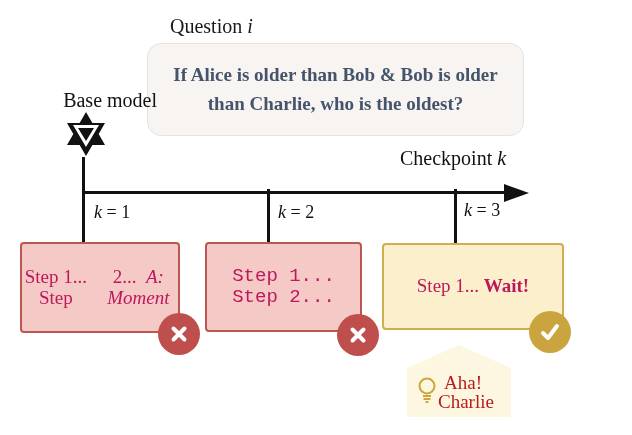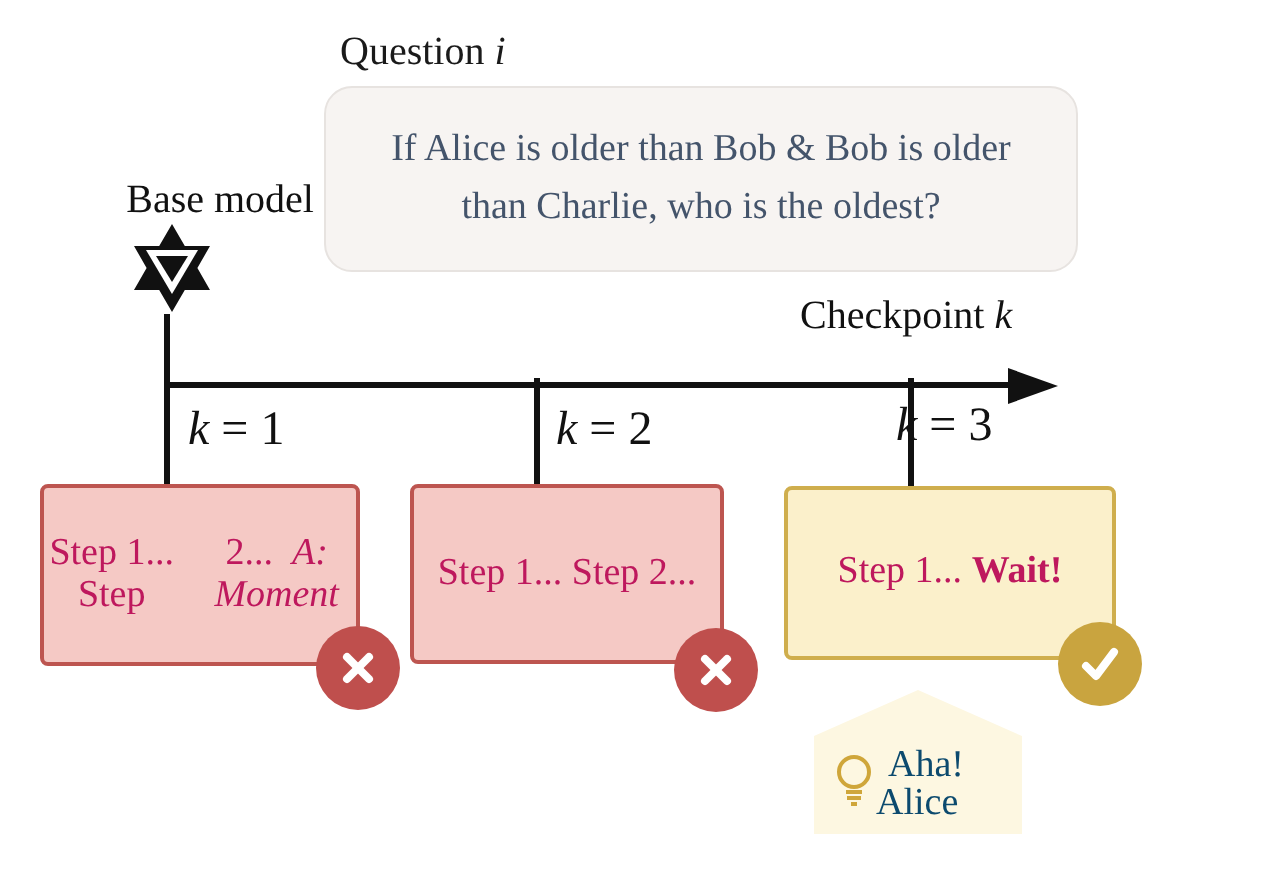--- a/index.html
+++ b/index.html
@@ -11,10 +11,10 @@
   .q-label{position:absolute;left:170px;top:15px;font-size:20px;color:#1a1a1a;}
   .q-label .mvar{font-style:italic;}
   .q-box{
-    position:absolute;left:162px;top:43px;width:377px;height:93px;
+    position:absolute;left:147px;top:43px;width:377px;height:93px;
     background:#f7f4f2;border:1.5px solid #e7e3e0;border-radius:14px;
     display:flex;flex-direction:column;align-items:center;justify-content:center;
-    font-size:19px;color:#44546b;line-height:1.5;text-align:center;box-sizing:border-box;
+    font-size:19px;color:#44546b;line-height:1.5;text-align:center;box-sizing:border-box;font-weight:bold;
   }
   
   .bm-label{position:absolute;left:17px;top:89px;width:140px;text-align:right;font-size:20px;}

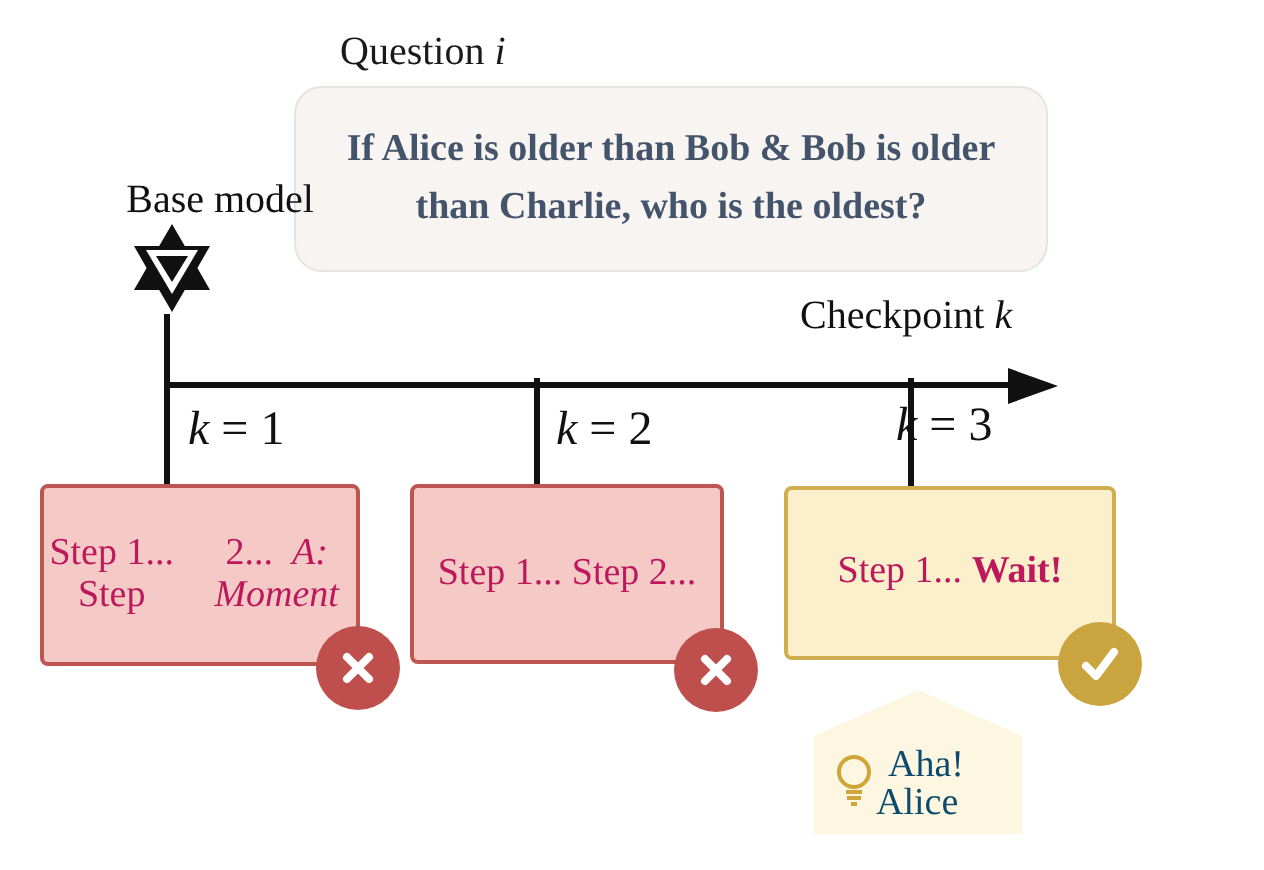--- a/index.html
+++ b/index.html
@@ -31,7 +31,7 @@
   .axis-label .mvar{font-style:italic;}
   .tick2{left:267px;top:189px;width:3px;height:53px;}
   .tick3{left:454px;top:189px;width:3px;height:54px;}
-  .klabel{position:absolute;top:202px;font-size:24px;}
+  .klabel{position:absolute;top:202px;font-size:18px;}
   .klabel .mvar{font-style:italic;}
   .k1{left:94px;} .k2{left:278px;} .k3{left:448px;top:200px;}
   

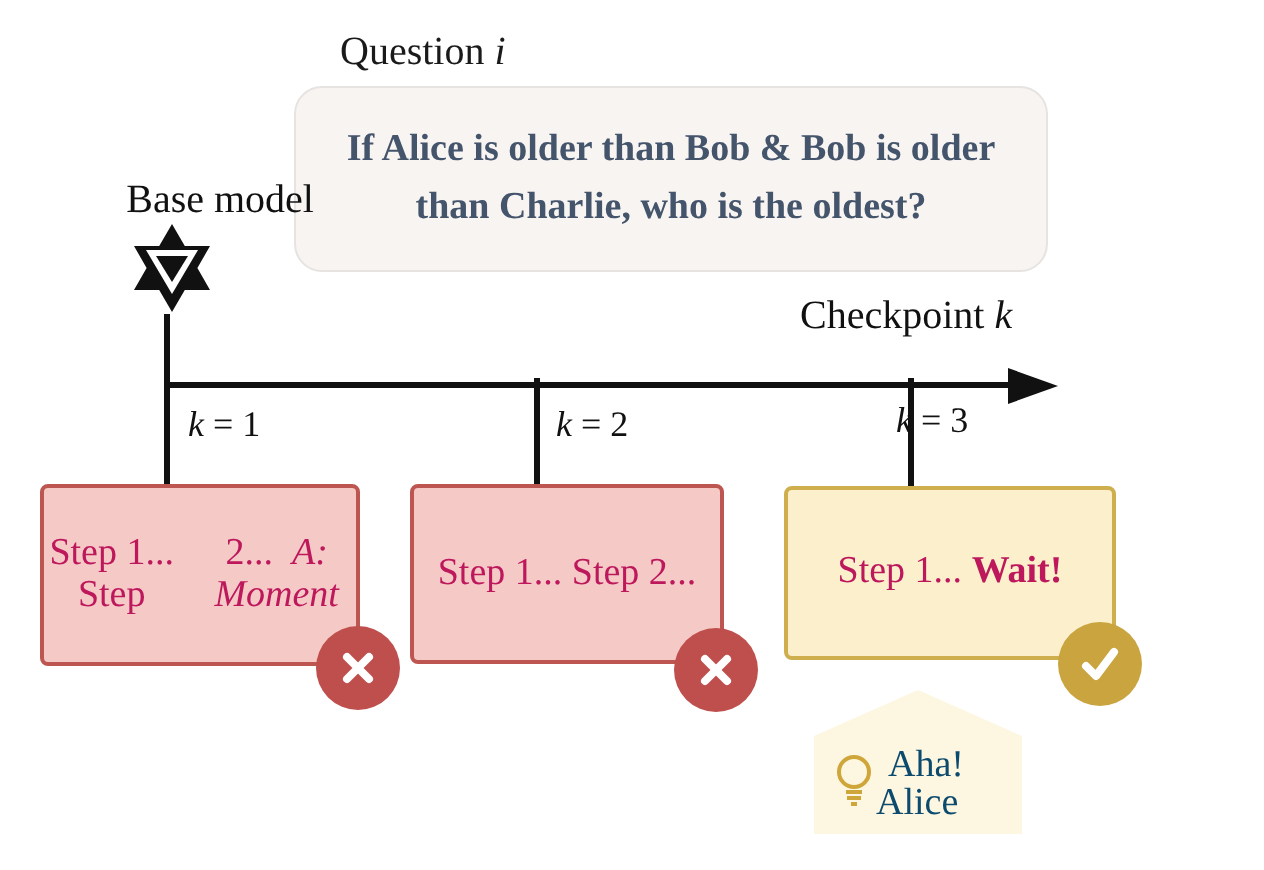--- a/index.html
+++ b/index.html
@@ -33,7 +33,7 @@
   .tick3{left:454px;top:189px;width:3px;height:54px;}
   .klabel{position:absolute;top:202px;font-size:18px;}
   .klabel .mvar{font-style:italic;}
-  .k1{left:94px;} .k2{left:278px;} .k3{left:448px;top:200px;}
+  .k1{left:94px;} .k2{left:278px;} .k3{left:464px;top:200px;}
   
   .rbox{
     position:absolute;box-sizing:border-box;border-radius:4px;

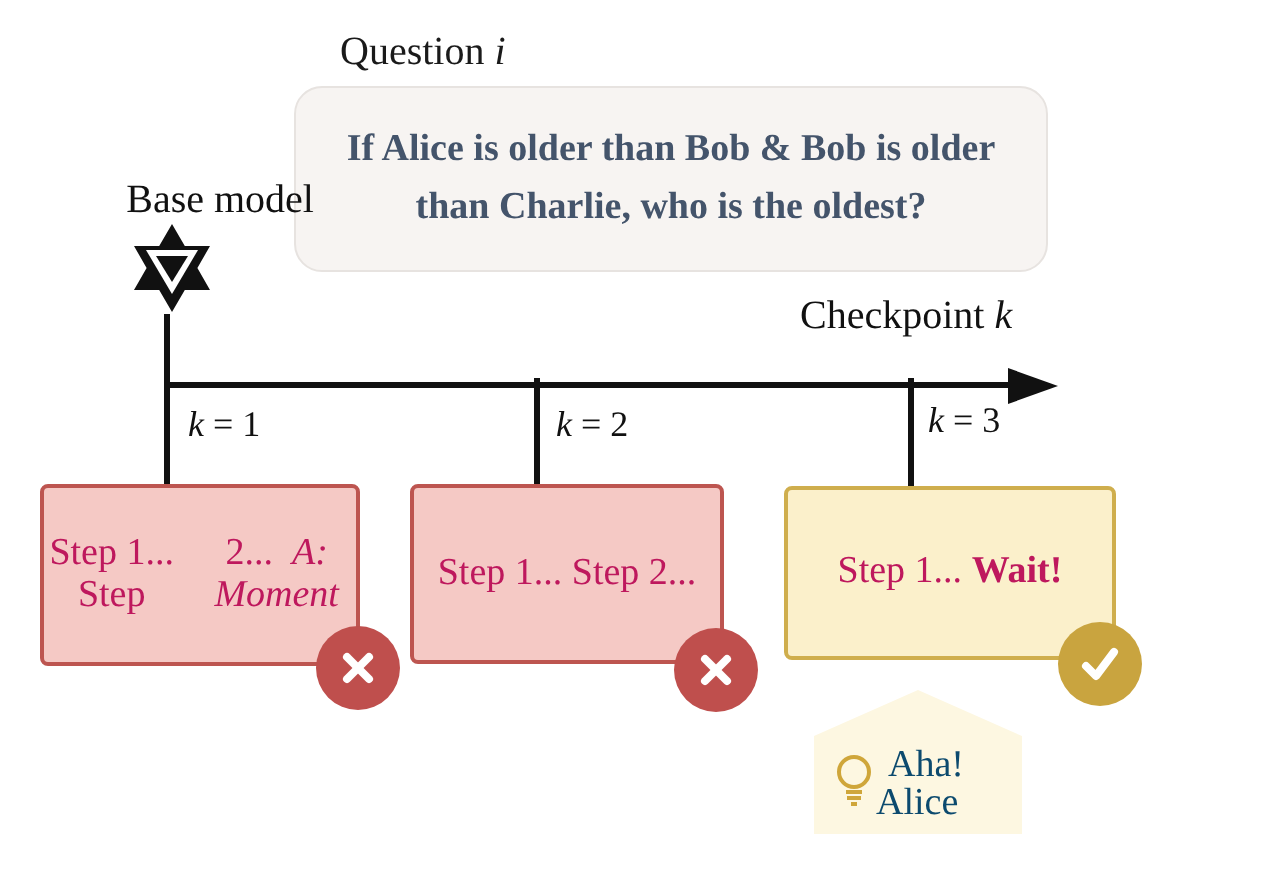--- a/index.html
+++ b/index.html
@@ -44,7 +44,7 @@
   .box-red{background:#f5c9c5;border:2.5px solid #bd5550;}
   .box-gold{background:#fbf0cb;border:2.5px solid #cfae4d;}
   .box1{left:20px;top:242px;width:160px;height:91px;}
-  .box2{left:205px;top:242px;width:157px;height:90px;}
+  .box2{left:205px;top:242px;width:157px;height:90px;font-family:Liberation Mono, monospace;}
   .box3{left:392px;top:243px;width:166px;height:87px;}
   .it{font-style:italic;} .bd{font-weight:bold;}
   

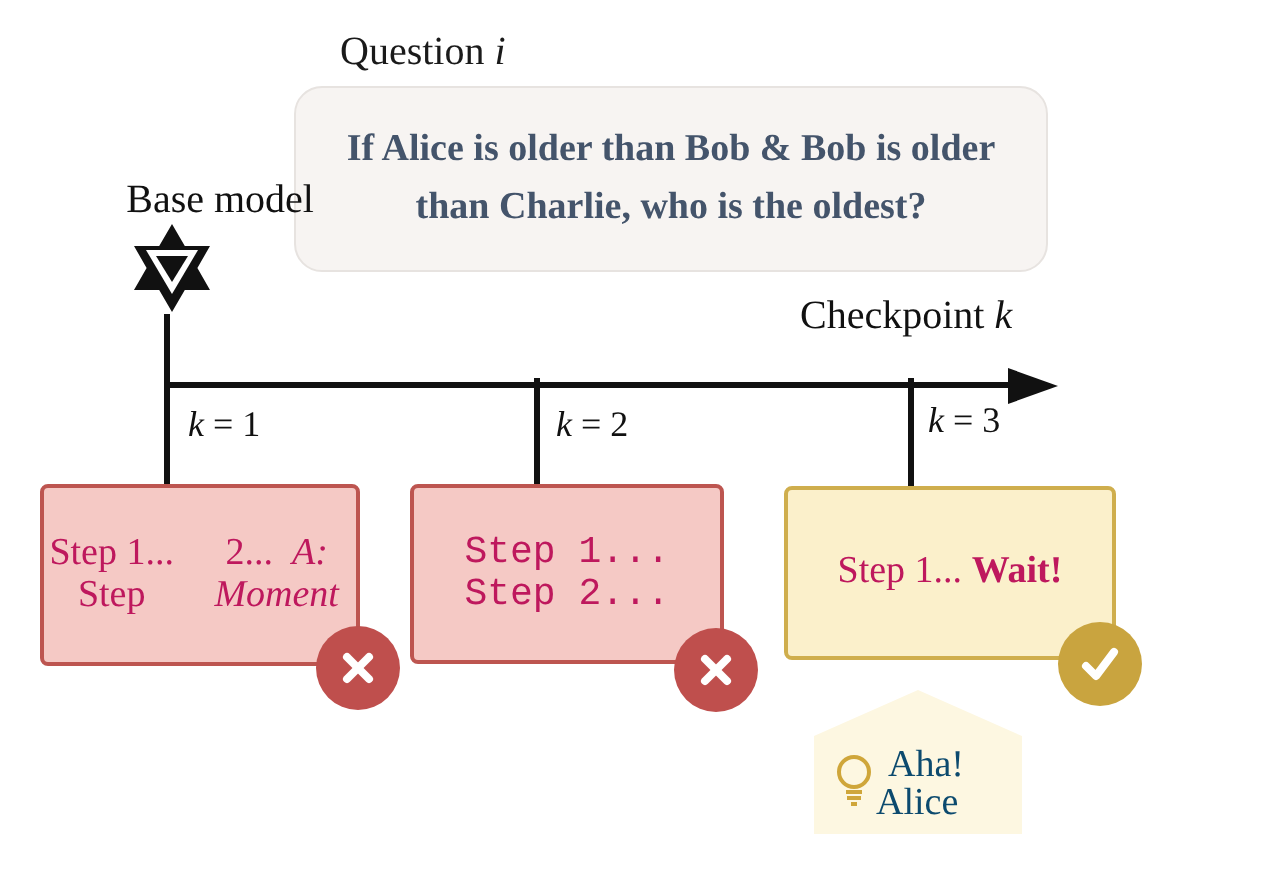--- a/index.html
+++ b/index.html
@@ -45,7 +45,7 @@
   .box-gold{background:#fbf0cb;border:2.5px solid #cfae4d;}
   .box1{left:20px;top:242px;width:160px;height:91px;}
   .box2{left:205px;top:242px;width:157px;height:90px;font-family:Liberation Mono, monospace;}
-  .box3{left:392px;top:243px;width:166px;height:87px;}
+  .box3{left:382px;top:243px;width:182px;height:87px;}
   .it{font-style:italic;} .bd{font-weight:bold;}
   
   .badge{

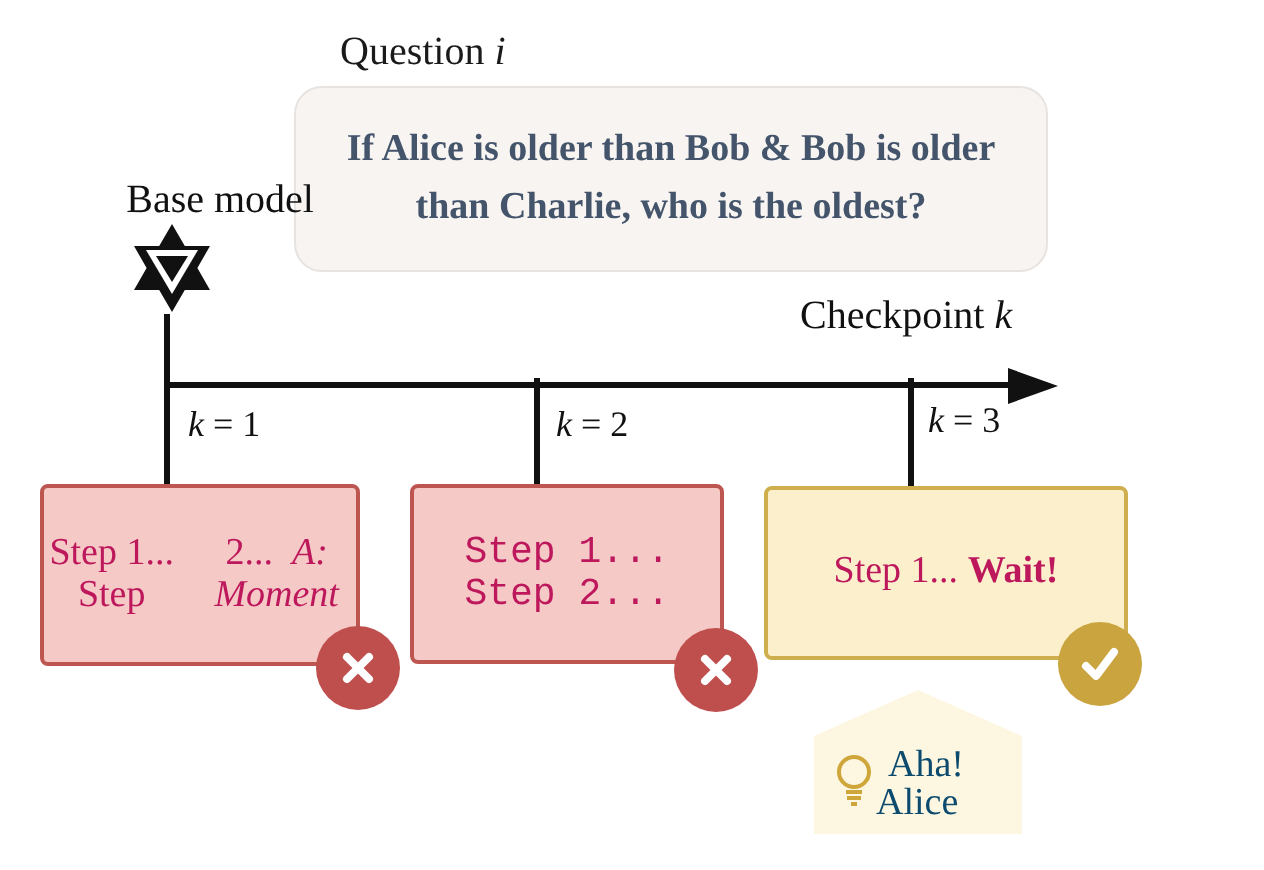--- a/index.html
+++ b/index.html
@@ -65,7 +65,7 @@
     clip-path:polygon(50% 0,100% 32%,100% 100%,0 100%,0 32%);
   }
   .aha-bulb{position:absolute;left:9px;top:31px;}
-  .aha-text{position:absolute;left:31px;top:28px;font-size:19px;line-height:19px;color:#0c4a6e;}
+  .aha-text{position:absolute;left:31px;top:28px;font-size:19px;line-height:19px;color:#b91c1c;}
   .aha-text .l1{margin-left:6px;}
 </style>
 </head>

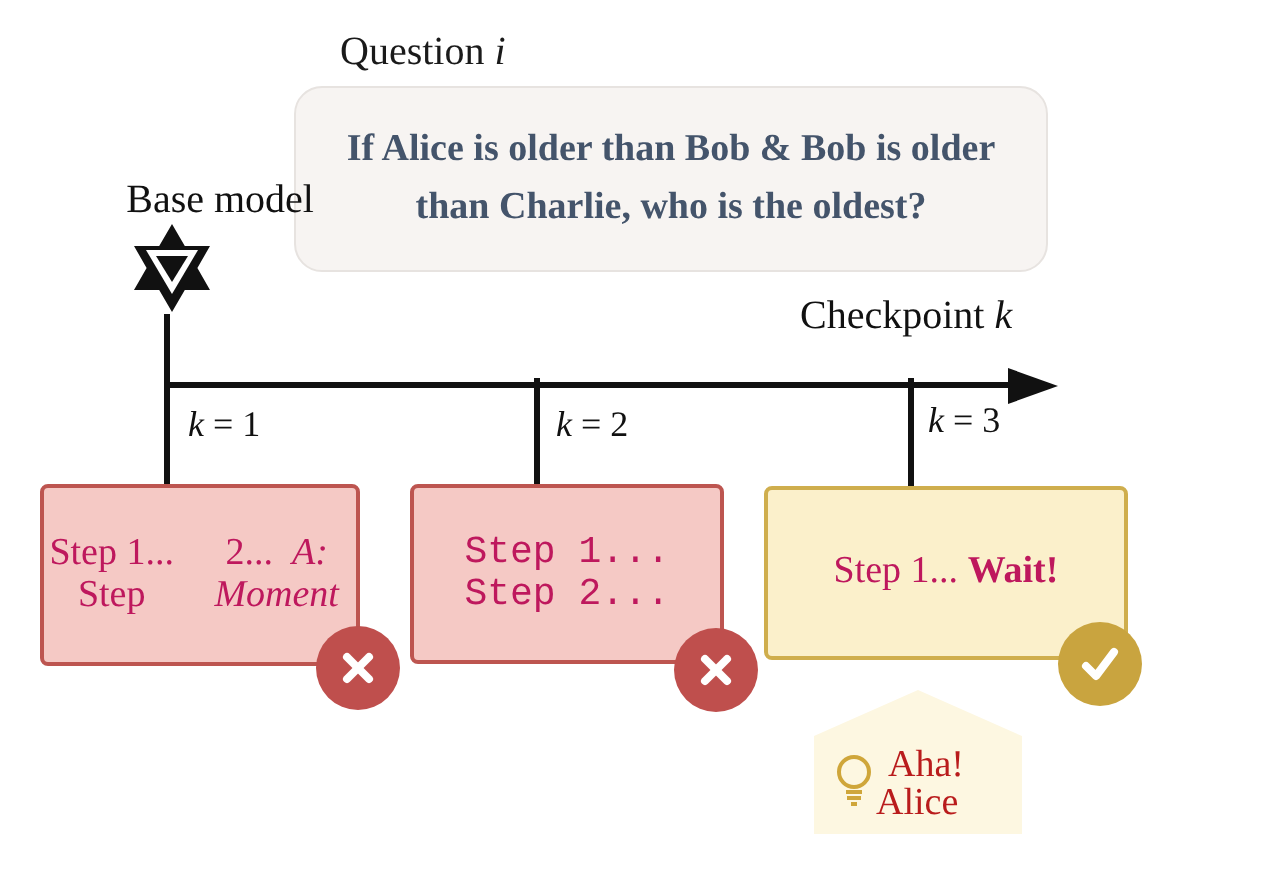--- a/index.html
+++ b/index.html
@@ -143,7 +143,7 @@
     </div>
     <div class="aha-text">
       <div class="l1">Aha!</div>
-      <div class="l2">Alice</div>
+      <div class="l2">Charlie</div>
     </div>
   </div>
 

